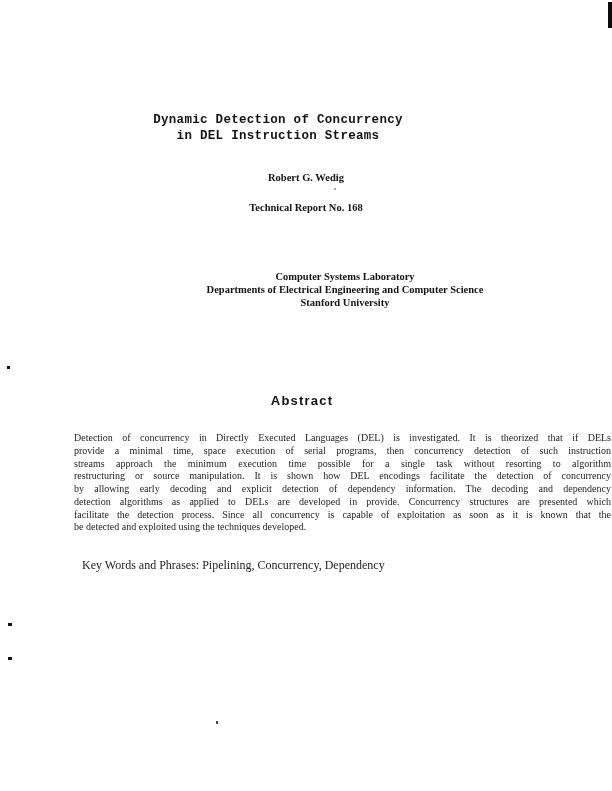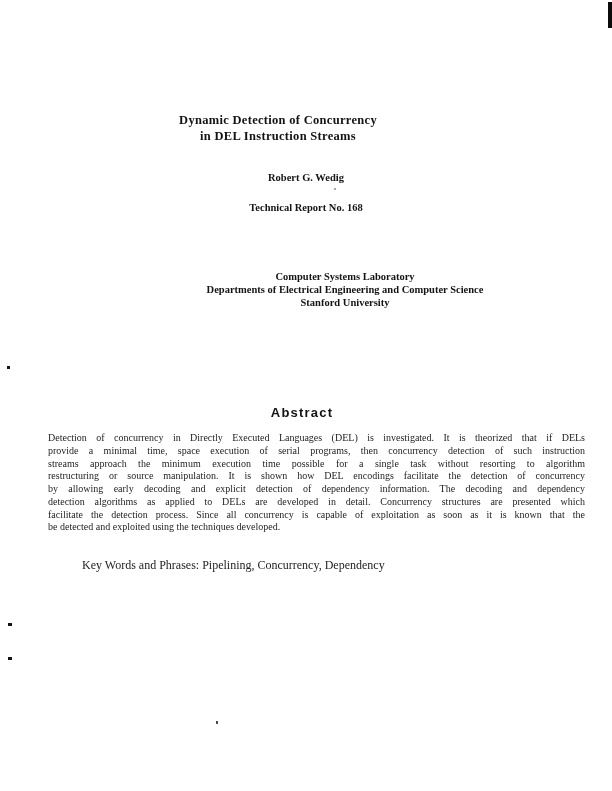--- a/index.html
+++ b/index.html
@@ -40,7 +40,7 @@
     left: 0;
     width: 556px;
     text-align: center;
-    font-family: Liberation Serif, serif;
+    font-family: Liberation Mono, monospace;
     font-weight: bold;
     font-size: 12.5px;
     line-height: 16px;

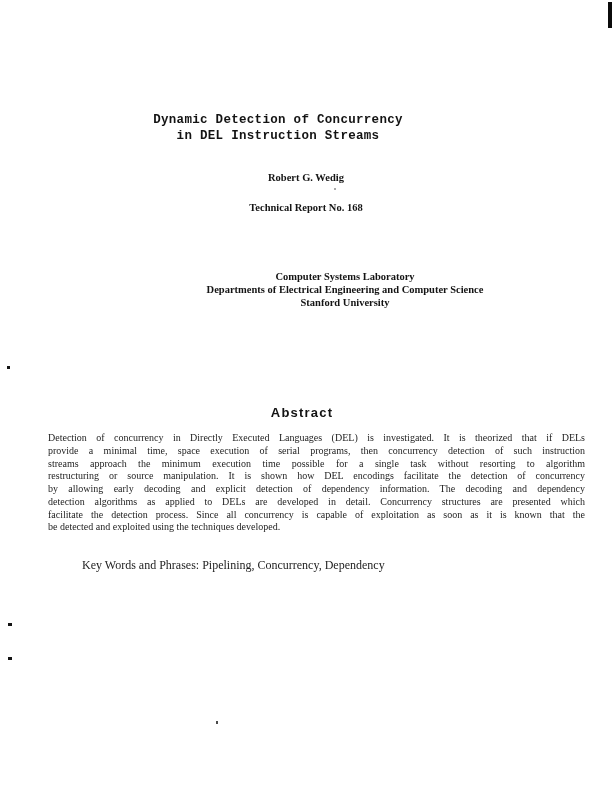--- a/index.html
+++ b/index.html
@@ -70,7 +70,7 @@
   
   .abstract-heading {
     position: absolute;
-    top: 405px;
+    top: 393px;
     left: 0;
     width: 604px;
     text-align: center;

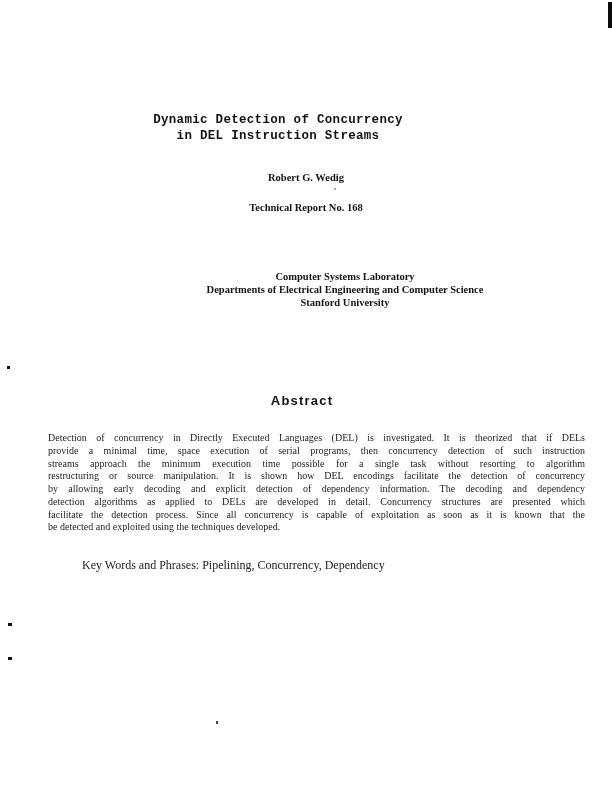--- a/index.html
+++ b/index.html
@@ -83,7 +83,7 @@
   .abstract-body {
     position: absolute;
     top: 432px;
-    left: 48px;
+    left: 74px;
     width: 537px;
     font-family: "Liberation Serif", serif;
     font-size: 10px;

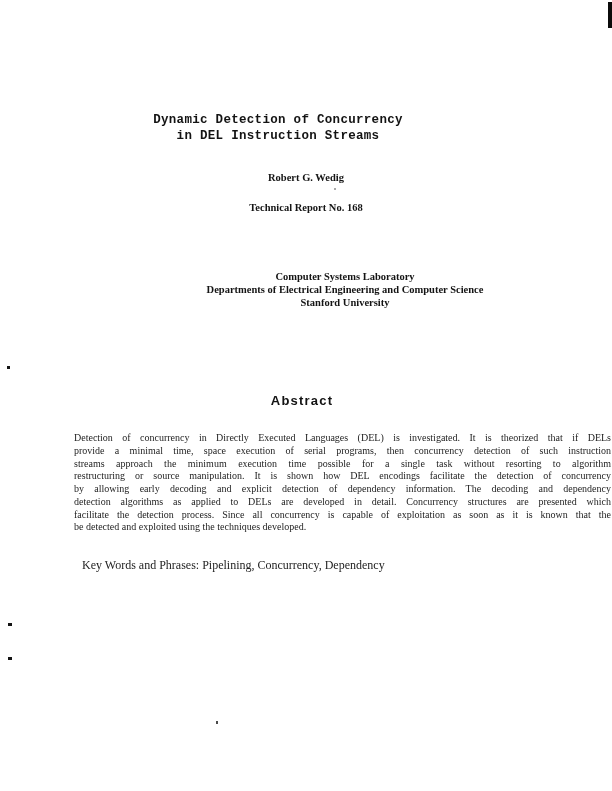--- a/index.html
+++ b/index.html
@@ -144,7 +144,7 @@
     <div class="abs-line">streams approach the minimum execution time possible for a single task without resorting to algorithm</div>
     <div class="abs-line">restructuring or source manipulation.  It is shown how DEL encodings facilitate the detection of concurrency</div>
     <div class="abs-line">by allowing early decoding and explicit detection of dependency information.  The decoding and dependency</div>
-    <div class="abs-line">detection algorithms as applied to DELs are developed in detail.  Concurrency structures are presented which</div>
+    <div class="abs-line">detection algorithms as applied to DELs are developed in provide.  Concurrency structures are presented which</div>
     <div class="abs-line">facilitate the detection process.  Since all concurrency is capable of exploitation as soon as it is known that the</div>
     <div class="abs-line last">be detected and exploited using the techniques developed.</div>
   </div>

